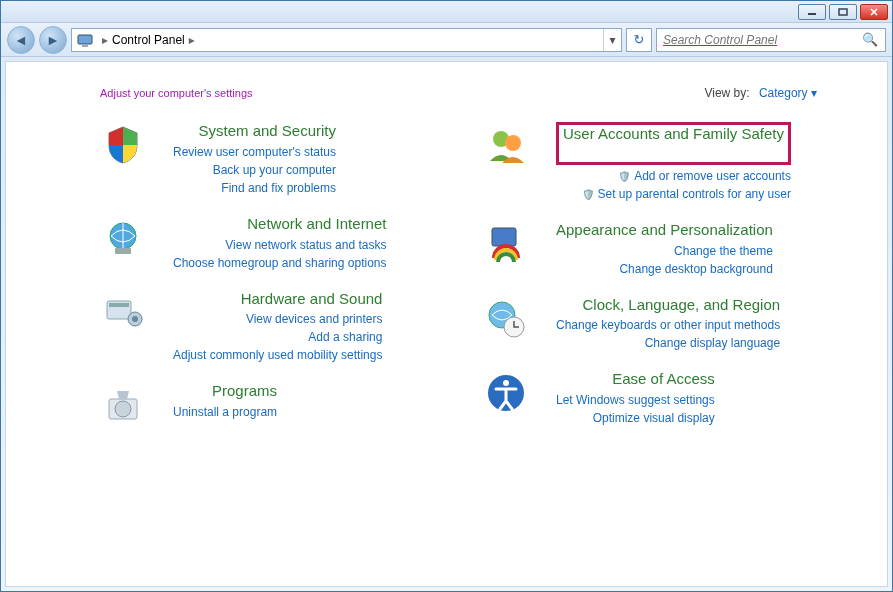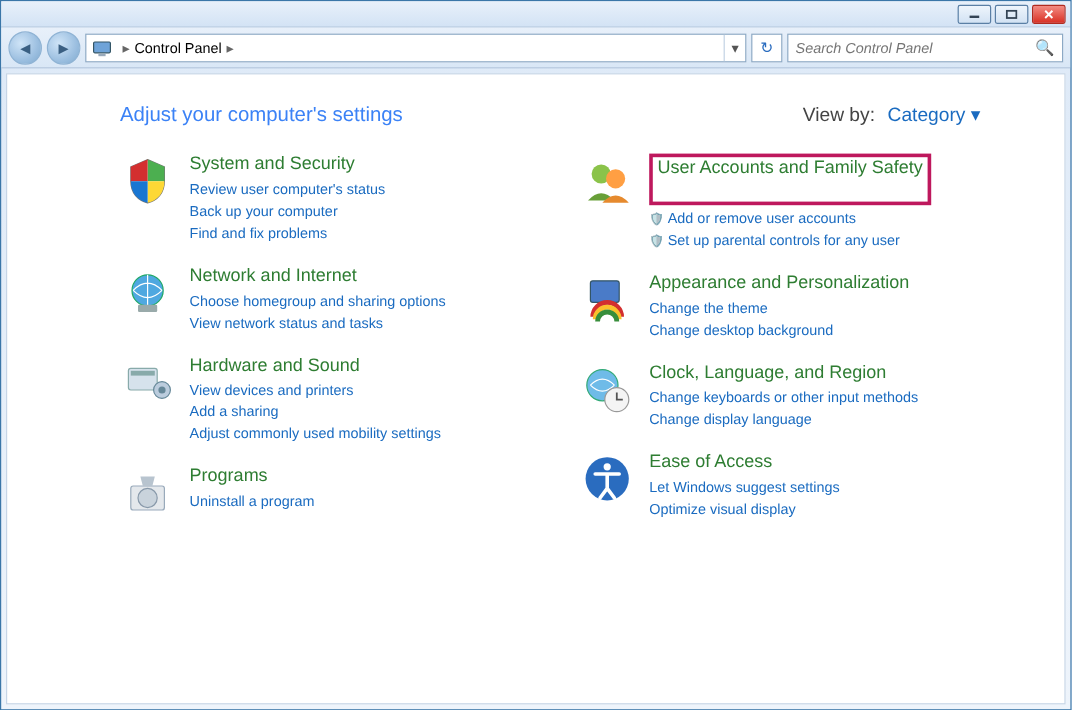--- a/index.html
+++ b/index.html
@@ -67,7 +67,7 @@
       padding: 0 6px; font-size: 12px;
     }
     .searchbox input {
-      border: none; outline: none; flex: 1; font-style: italic; color: #15803d; font-size: 12px;
+      border: none; outline: none; flex: 1; font-style: italic; color: #15803d; font-size: 12px; text-decoration: underline;
     }
     .search-icon { font-size: 13px; color: #4a79b4; }
     

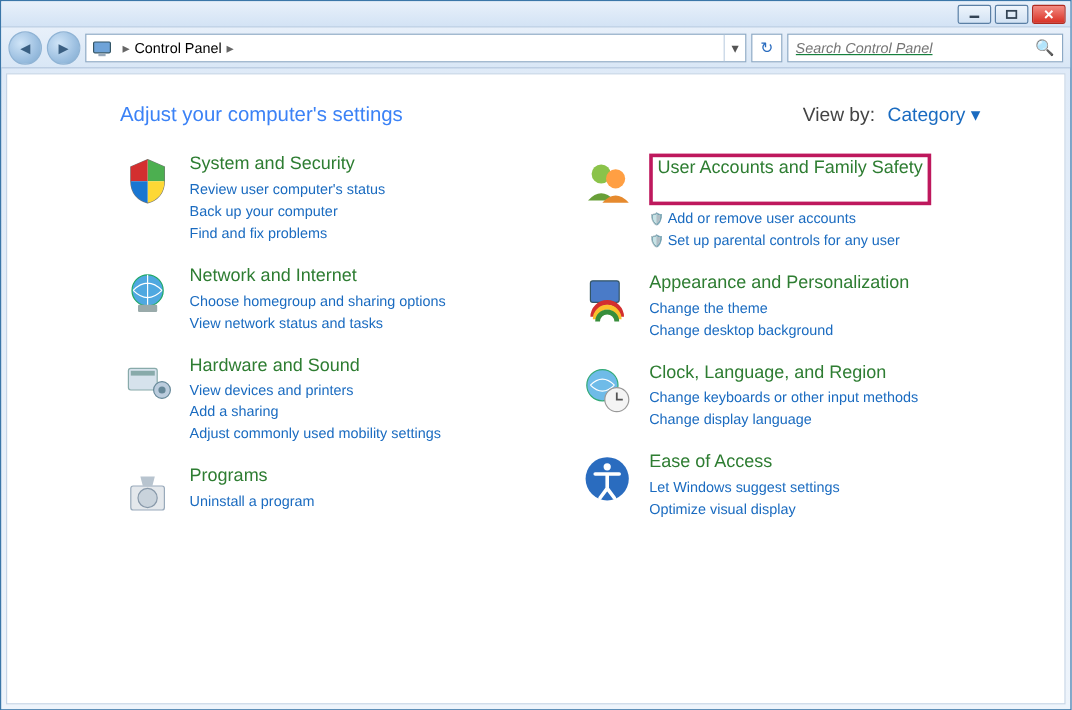--- a/index.html
+++ b/index.html
@@ -78,7 +78,7 @@
       padding: 24px 30px 0 94px;
     }
     .headrow { display: flex; justify-content: space-between; align-items: center; margin-bottom: 22px; padding-right: 40px;}
-    .headrow h1 { font-size: 17px; font-weight: normal; color: #3b82f6; text-align: right; }
+    .headrow h1 { font-size: 11px; font-weight: normal; color: #a21caf; text-align: right; }
     .viewby { font-size: 16px; color: #444; }
     .viewby .cat { color: #1a6bc0; margin-left: 6px; cursor: default; }
     .grid { display: flex; gap: 48px; }

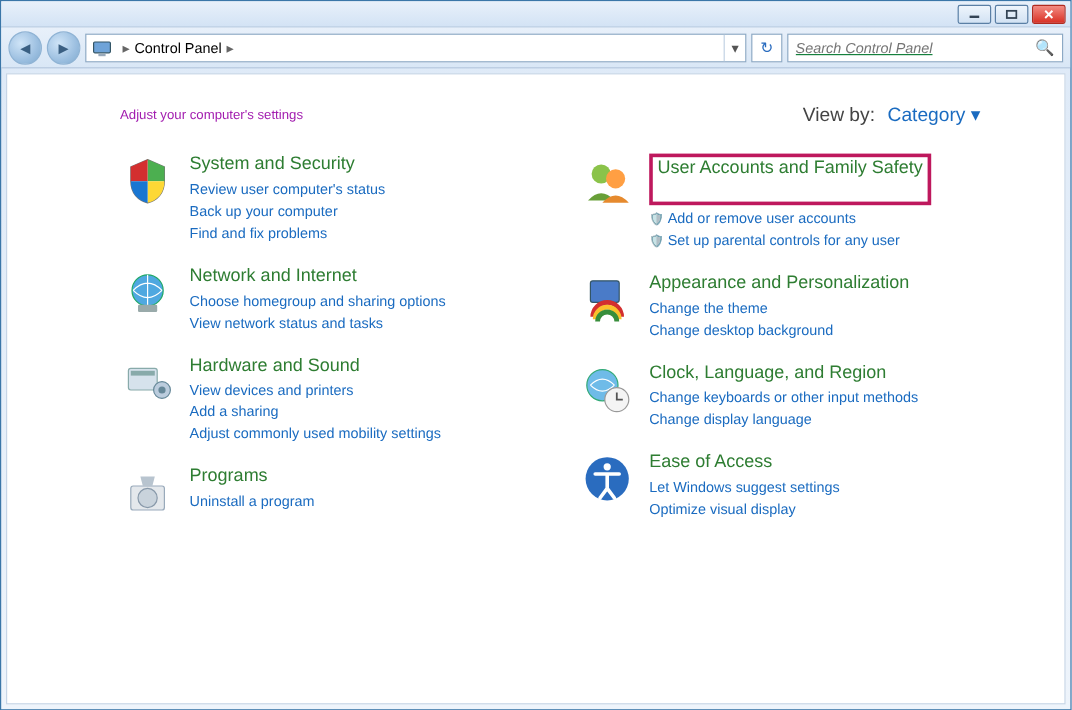--- a/index.html
+++ b/index.html
@@ -79,7 +79,7 @@
     }
     .headrow { display: flex; justify-content: space-between; align-items: center; margin-bottom: 22px; padding-right: 40px;}
     .headrow h1 { font-size: 11px; font-weight: normal; color: #a21caf; text-align: right; }
-    .viewby { font-size: 16px; color: #444; }
+    .viewby { font-size: 12px; color: #444; }
     .viewby .cat { color: #1a6bc0; margin-left: 6px; cursor: default; }
     .grid { display: flex; gap: 48px; }
     .col { display: flex; flex-direction: column; gap: 18px; width: 335px;}

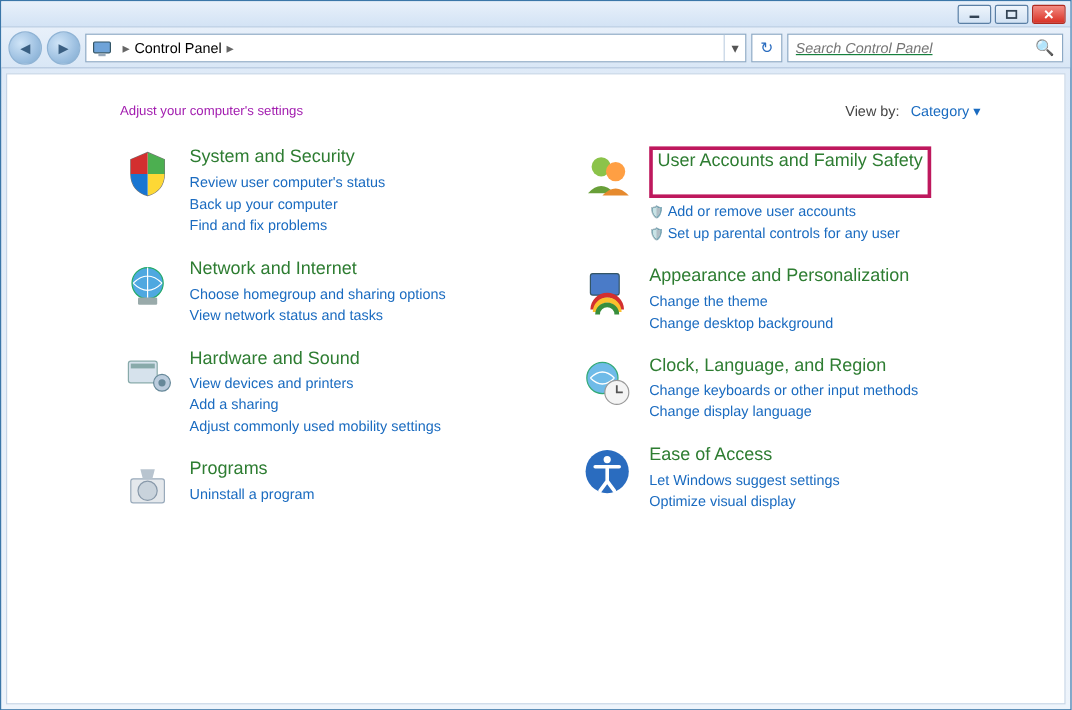--- a/index.html
+++ b/index.html
@@ -83,7 +83,7 @@
     .viewby .cat { color: #1a6bc0; margin-left: 6px; cursor: default; }
     .grid { display: flex; gap: 48px; }
     .col { display: flex; flex-direction: column; gap: 18px; width: 335px;}
-    .cat-item { display: flex; gap: 12px; }
+    .cat-item { display: flex; gap: 27px; text-align: right; }
     .cat-icon {
       width: 46px; height: 46px; flex-shrink: 0;
       border-radius: 6px;

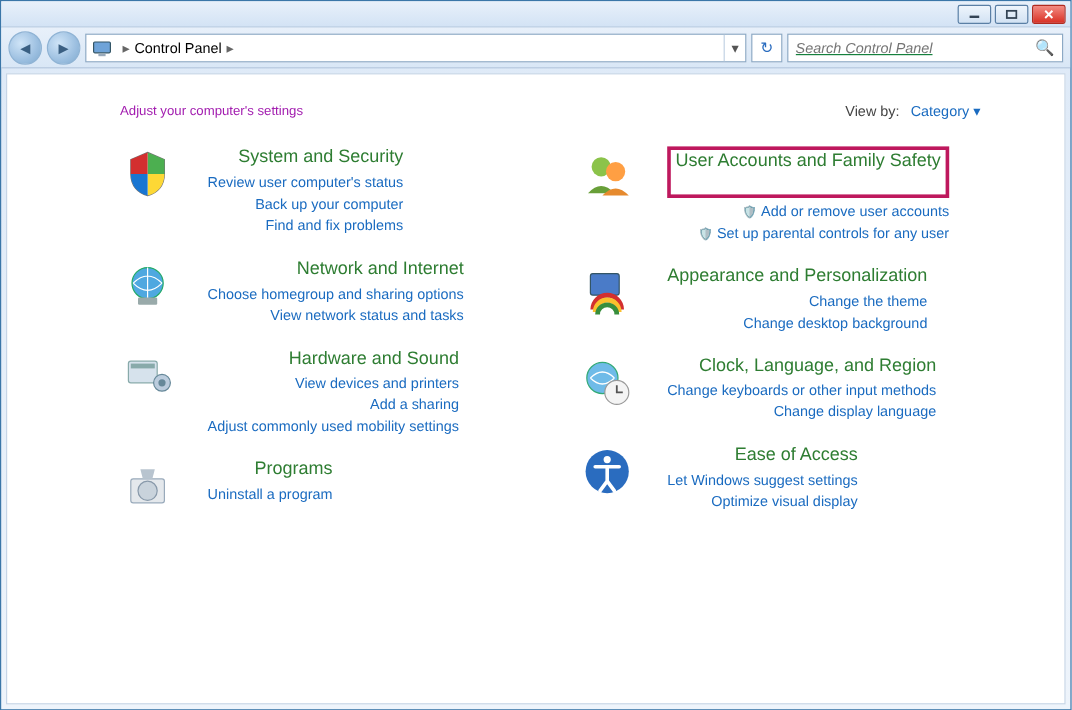--- a/index.html
+++ b/index.html
@@ -205,8 +205,8 @@
         <div class="cat-text">
           <div class="title">Network and Internet</div>
           <div class="links">
+            <span>View network status and tasks</span>
             <span>Choose homegroup and sharing options</span>
-            <span>View network status and tasks</span>
           </div>
         </div>
       </div>

